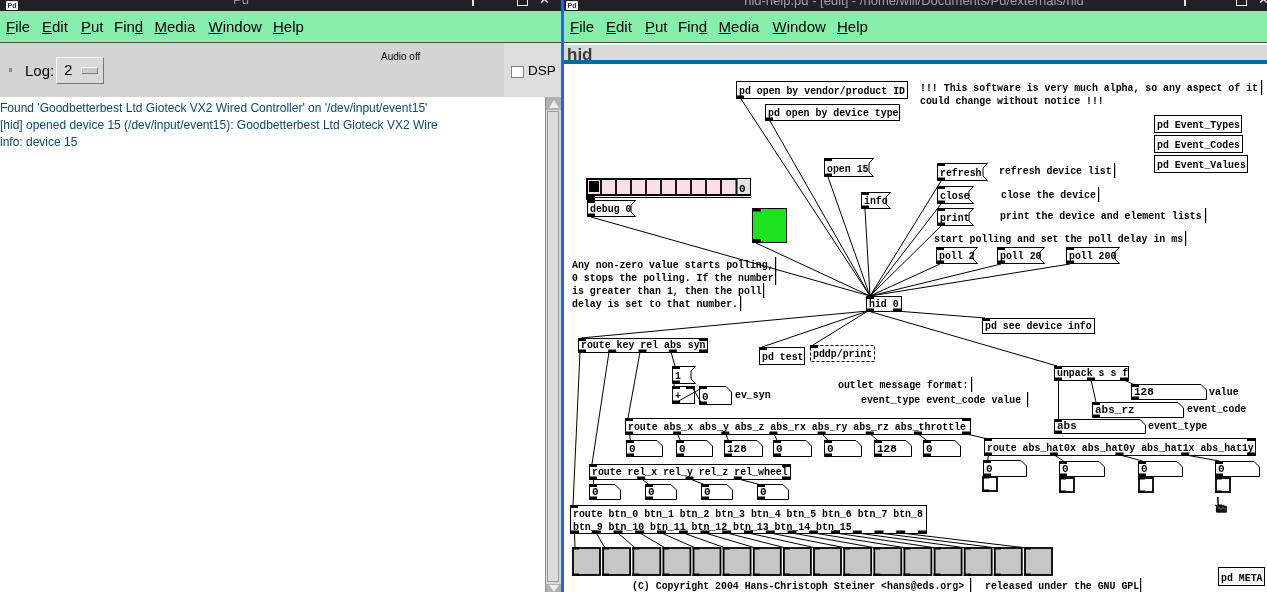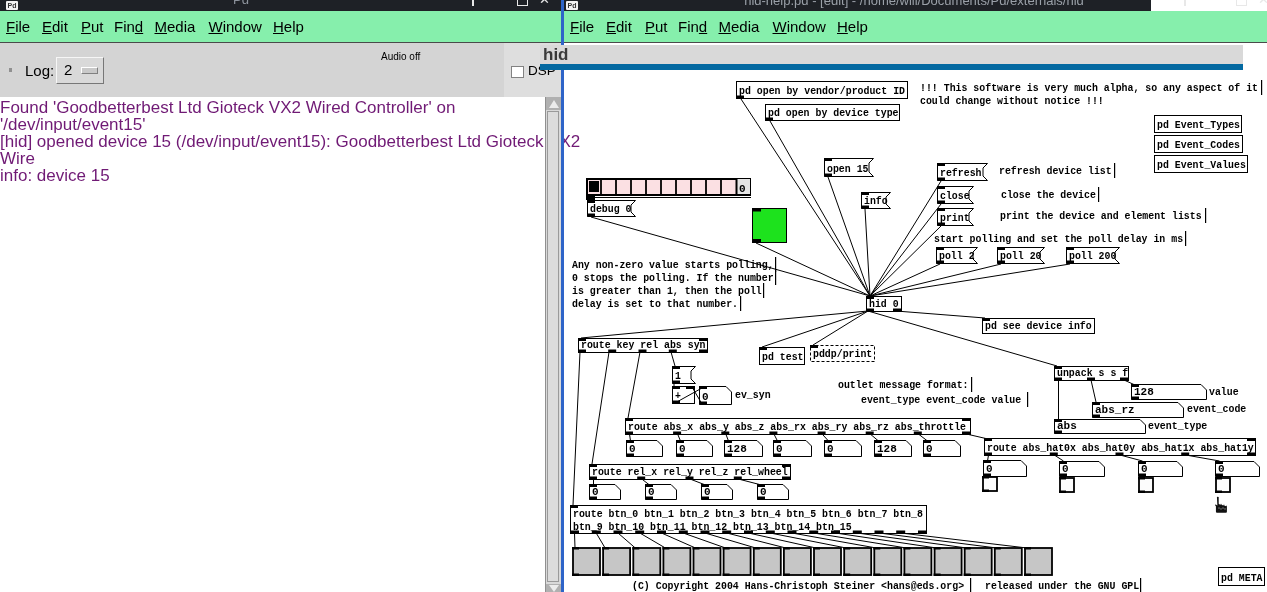--- a/index.html
+++ b/index.html
@@ -53,7 +53,7 @@
 
 <div class="abs" style="left:561px;top:0;width:3px;height:592px;background:#2e64c8"></div>
 
-<div class="abs tbar" style="left:564px;top:0;width:587px">
+<div class="abs tbar" style="left:564px;top:0;width:703px">
   <div class="abs" style="left:2px;top:1px;width:12px;height:9px;background:#f2f2f2;border-radius:1px;font:bold 7px 'Liberation Sans';color:#333;text-align:center;line-height:9px">Pd</div>
   <div class="abs" style="left:135px;top:-7px;color:#9aa0a8;font-size:13px;width:430px;text-align:center">hid-help.pd - [edit] - /home/will/Documents/Pd/externals/hid</div>
   <div class="abs" style="left:620px;top:0;width:2px;height:6px;background:#e8e8e8"></div>

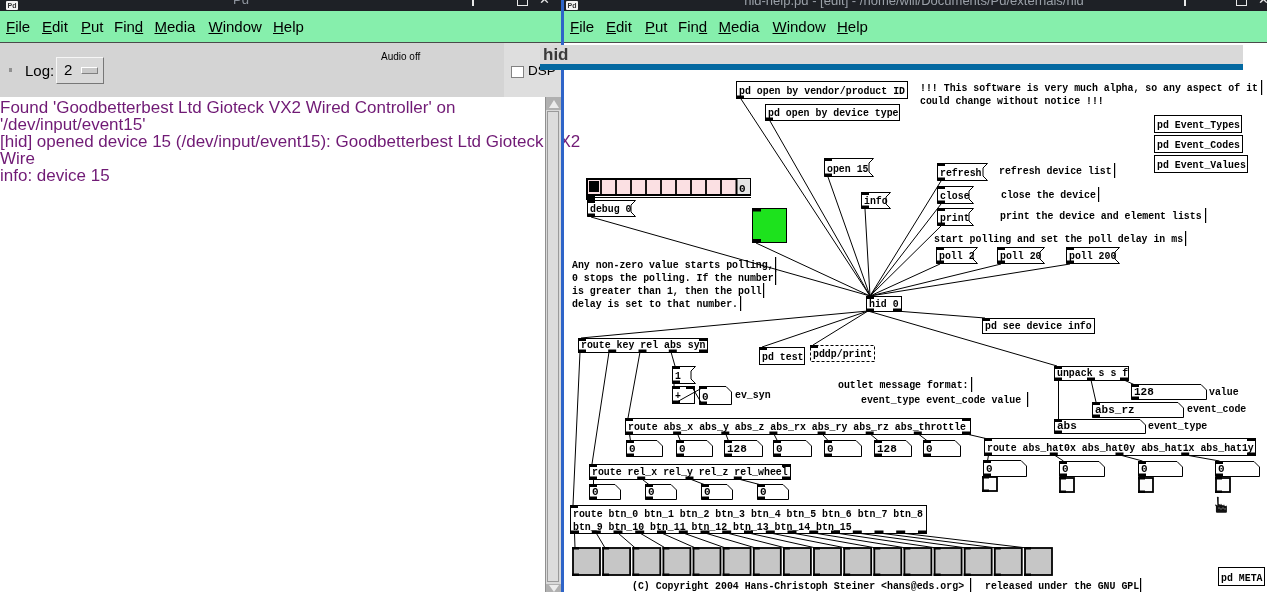--- a/index.html
+++ b/index.html
@@ -70,7 +70,7 @@
       <span style="position:absolute;left:273px;top:0"><u>H</u>elp</span>
     </div>
 <div class="abs" style="left:564px;top:43px;width:703px;height:2px;background:#fff"></div>
-<div class="abs" style="left:540px;top:45px;width:703px;height:25px;background:#d9d9d9;border-bottom:6px solid #0369a1;box-sizing:border-box">
+<div class="abs" style="left:564px;top:45px;width:703px;height:19px;background:#d9d9d9;border-bottom:4px solid #0369a1;box-sizing:border-box">
   <span style="position:absolute;left:3px;top:0px;font-size:17px;font-weight:bold;color:#3a3a3a">hid</span>
 </div>
 <svg class="abs" style="left:564px;top:66px" width="703" height="526" viewBox="0 0 703 526">

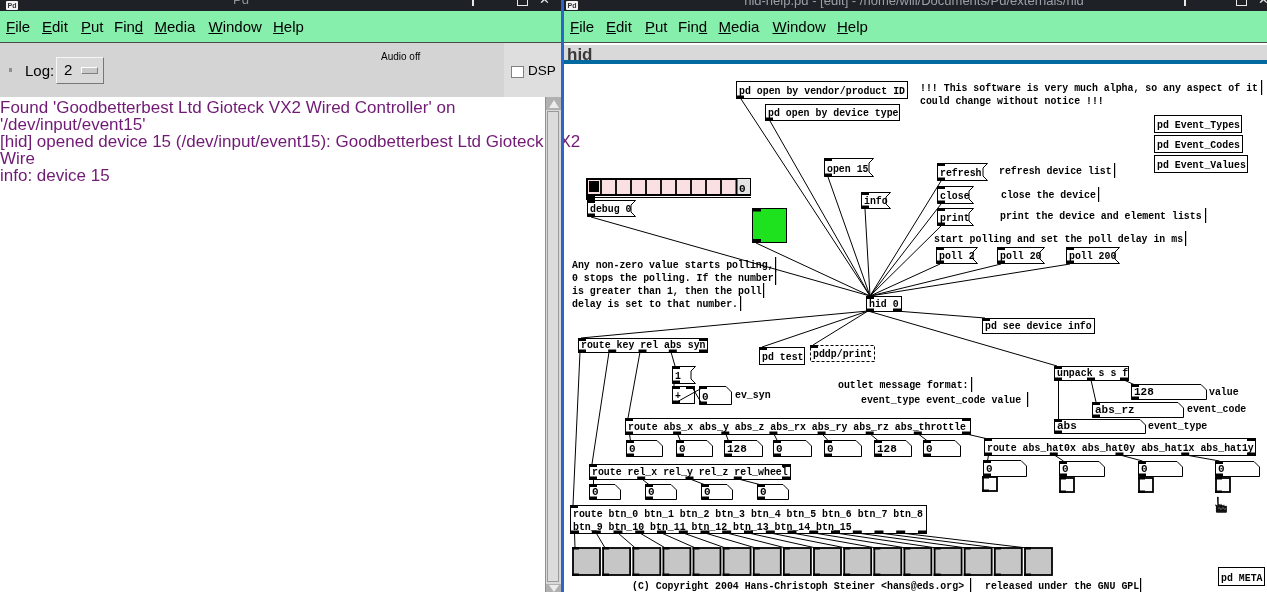--- a/index.html
+++ b/index.html
@@ -38,7 +38,7 @@
 <div class="abs" style="left:511px;top:66px;width:11px;height:10px;background:#fff;border:1px solid #828282"></div>
 <div class="abs" style="left:528px;top:63px;font-size:13.5px;font-weight:normal">DSP</div>
 <div class="abs" style="left:0;top:97px;width:545px;height:495px;background:#fff"></div>
-<div class="abs" style="left:0;top:100px;width:600px;font-size:17px;line-height:16.9px;color:#701a75;letter-spacing:0px">
+<div class="abs" style="left:0;top:100px;width:600px;font-size:12px;line-height:16.9px;color:#0c4a6e;letter-spacing:0px">
       <div>Found 'Goodbetterbest Ltd Gioteck VX2 Wired Controller' on '/dev/input/event15'</div>
       <div>[hid] opened device 15 (/dev/input/event15): Goodbetterbest Ltd Gioteck VX2 Wire</div>
       <div>info: device 15</div>

